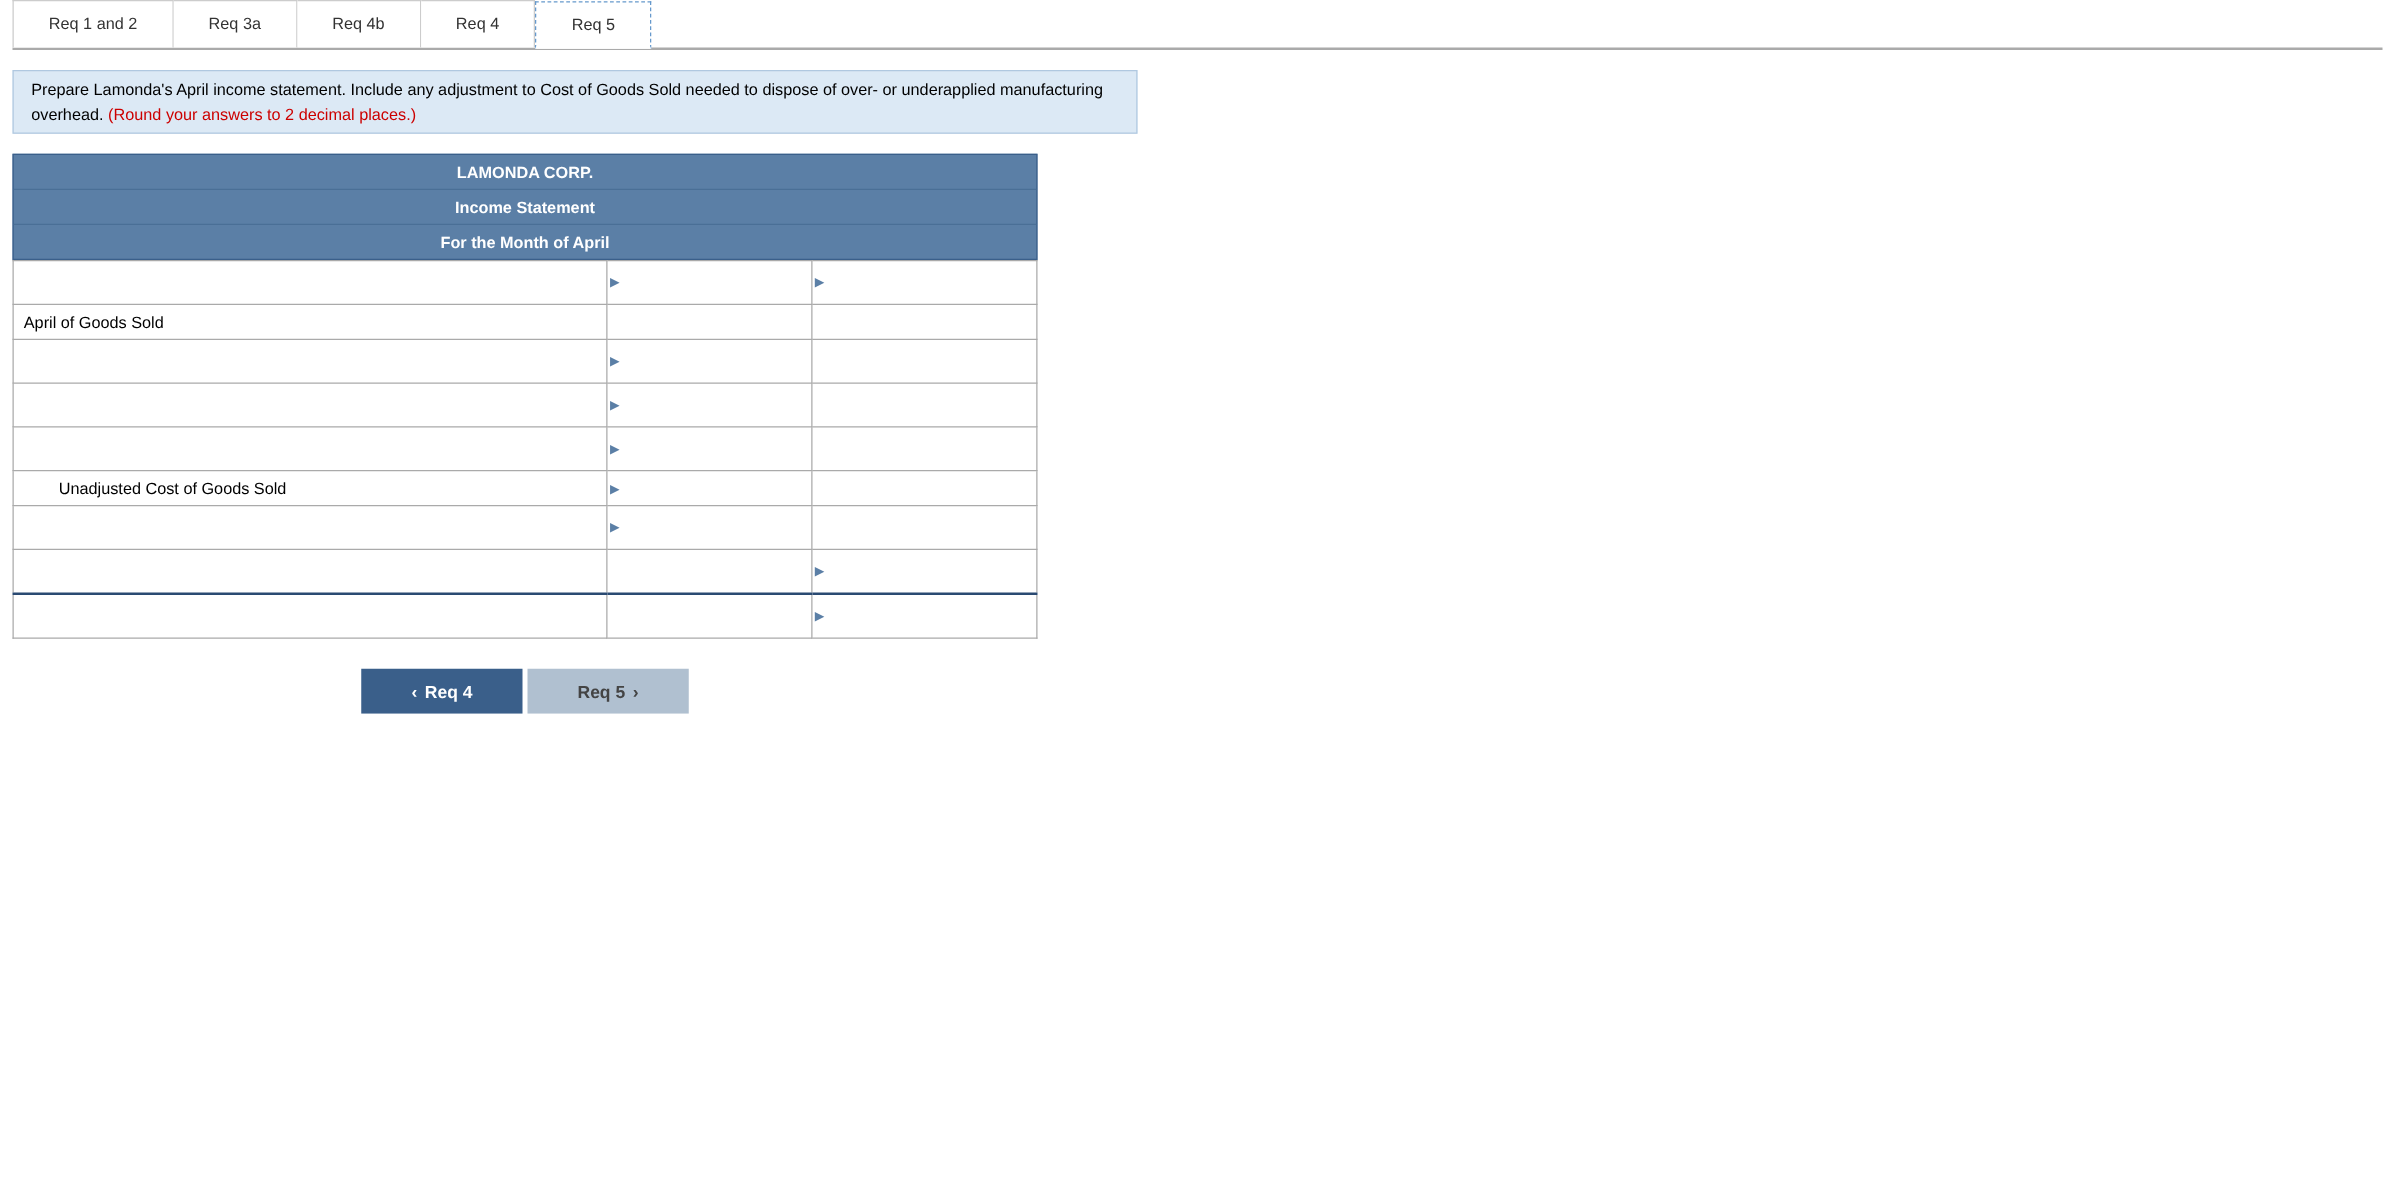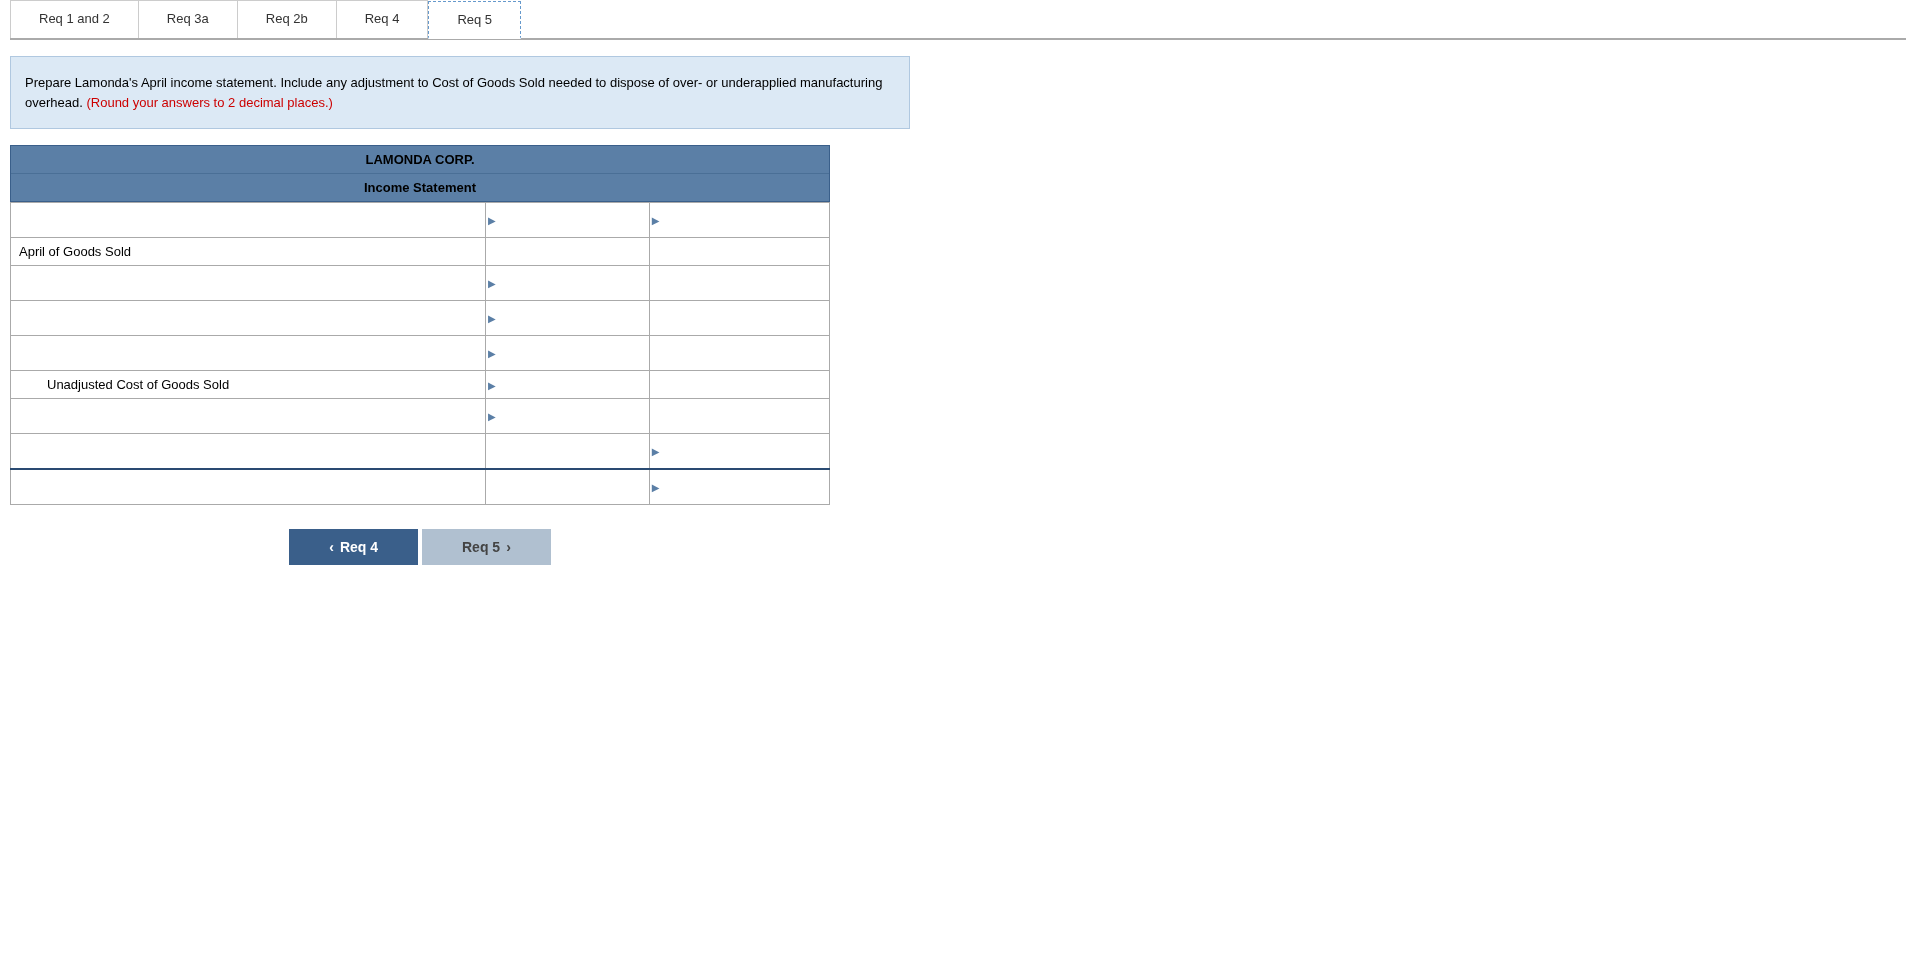--- a/index.html
+++ b/index.html
@@ -177,7 +177,7 @@
   <div class="tabs-container">
   <div class="tab">Req 1 and 2</div>
       <div class="tab">Req 3a</div>
-      <div class="tab">Req 2b</div>
+      <div class="tab">Req 4b</div>
       <div class="tab">Req 4</div>
       <div class="tab active">Req 5</div>
     </div>

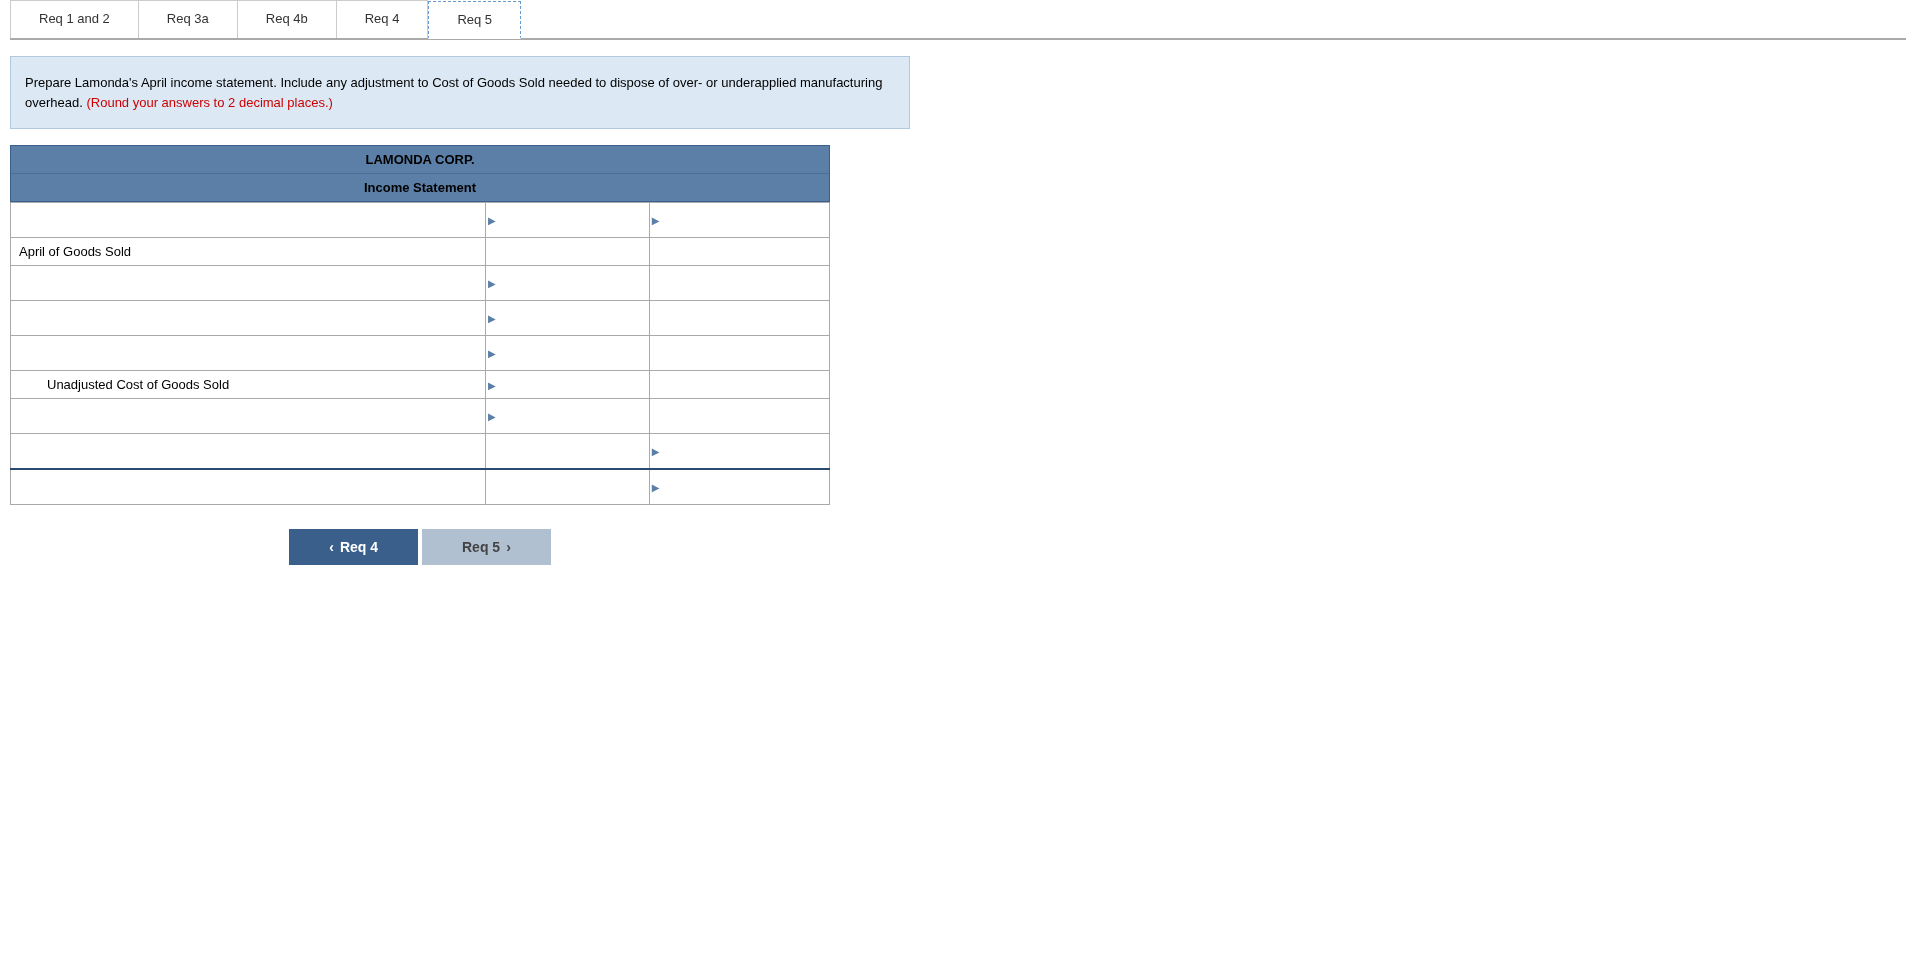--- a/index.html
+++ b/index.html
@@ -42,7 +42,7 @@
     .instruction-box {
       background: #dce9f5;
       border: 1px solid #b0c8e0;
-      padding: 16px 14px;
+      padding: 5px 14px;
       margin: 12px 0 16px 0;
       max-width: 900px;
       line-height: 1.5;

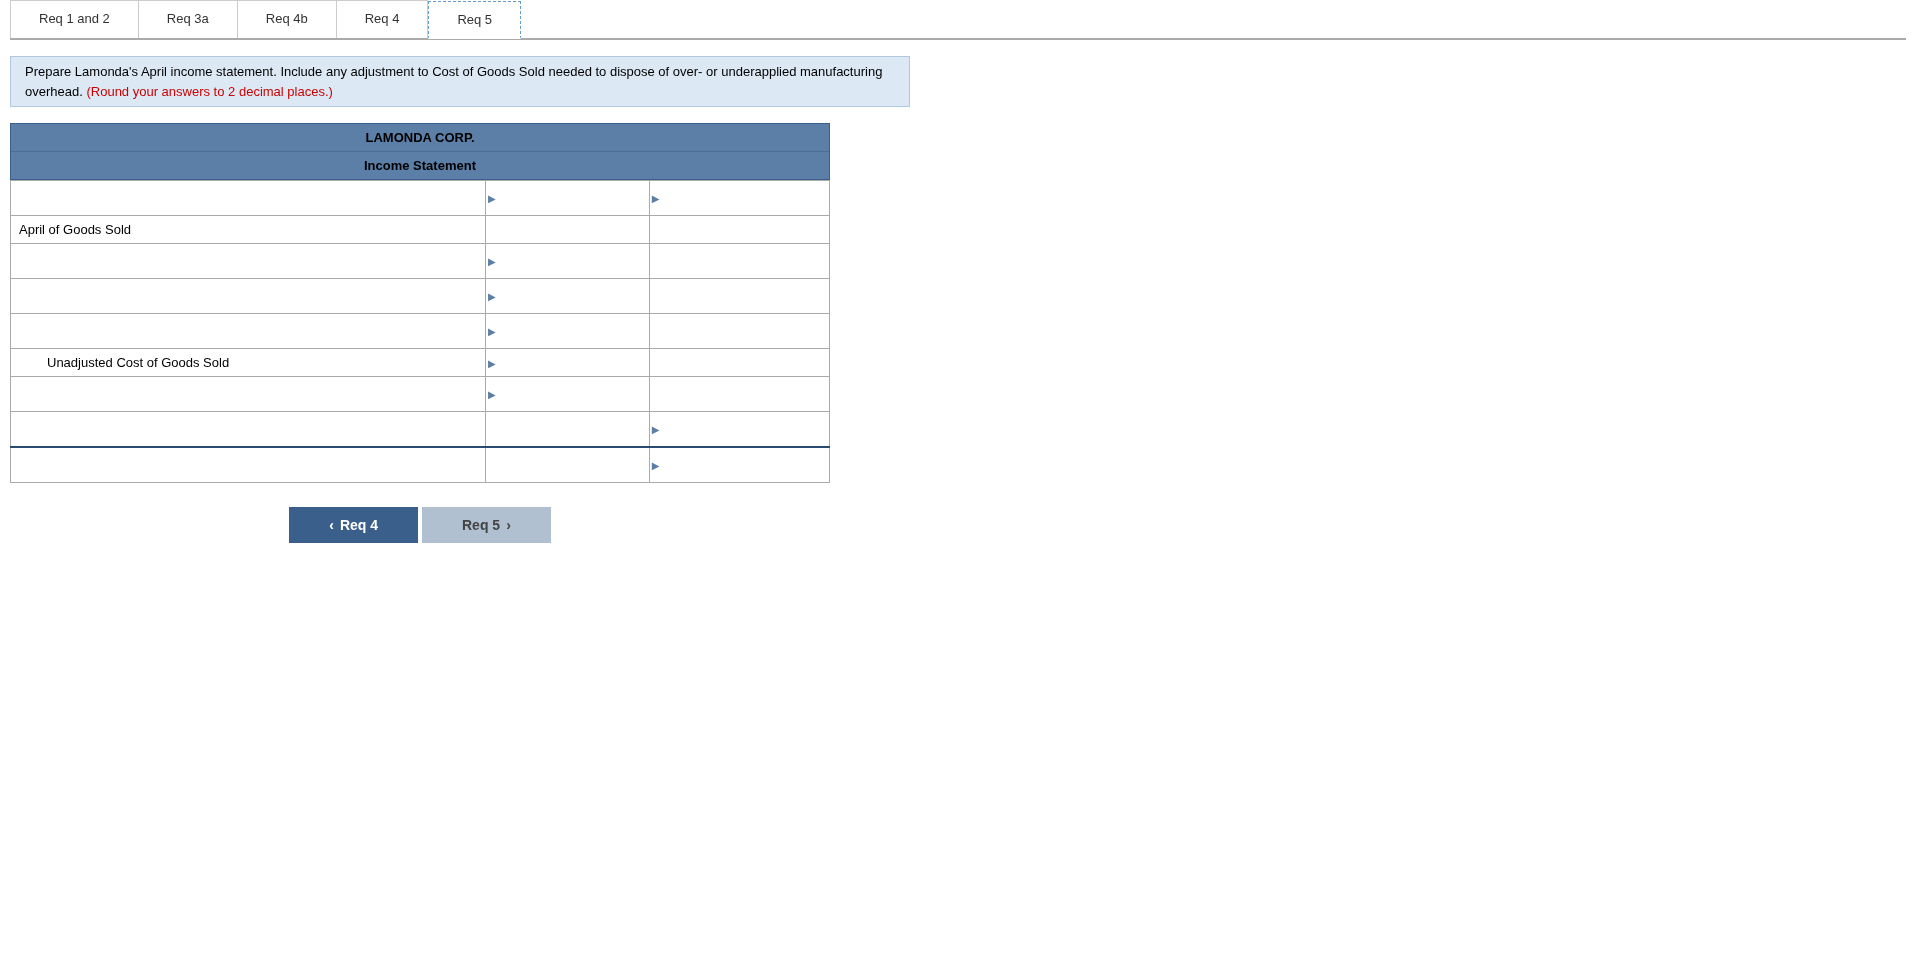--- a/index.html
+++ b/index.html
@@ -64,7 +64,7 @@
 
     .statement-header {
       background: #5b7fa6;
-      color: #000000;
+      color: #ffffff;
       text-align: center;
       border: 1px solid #3a5f8a;
     }

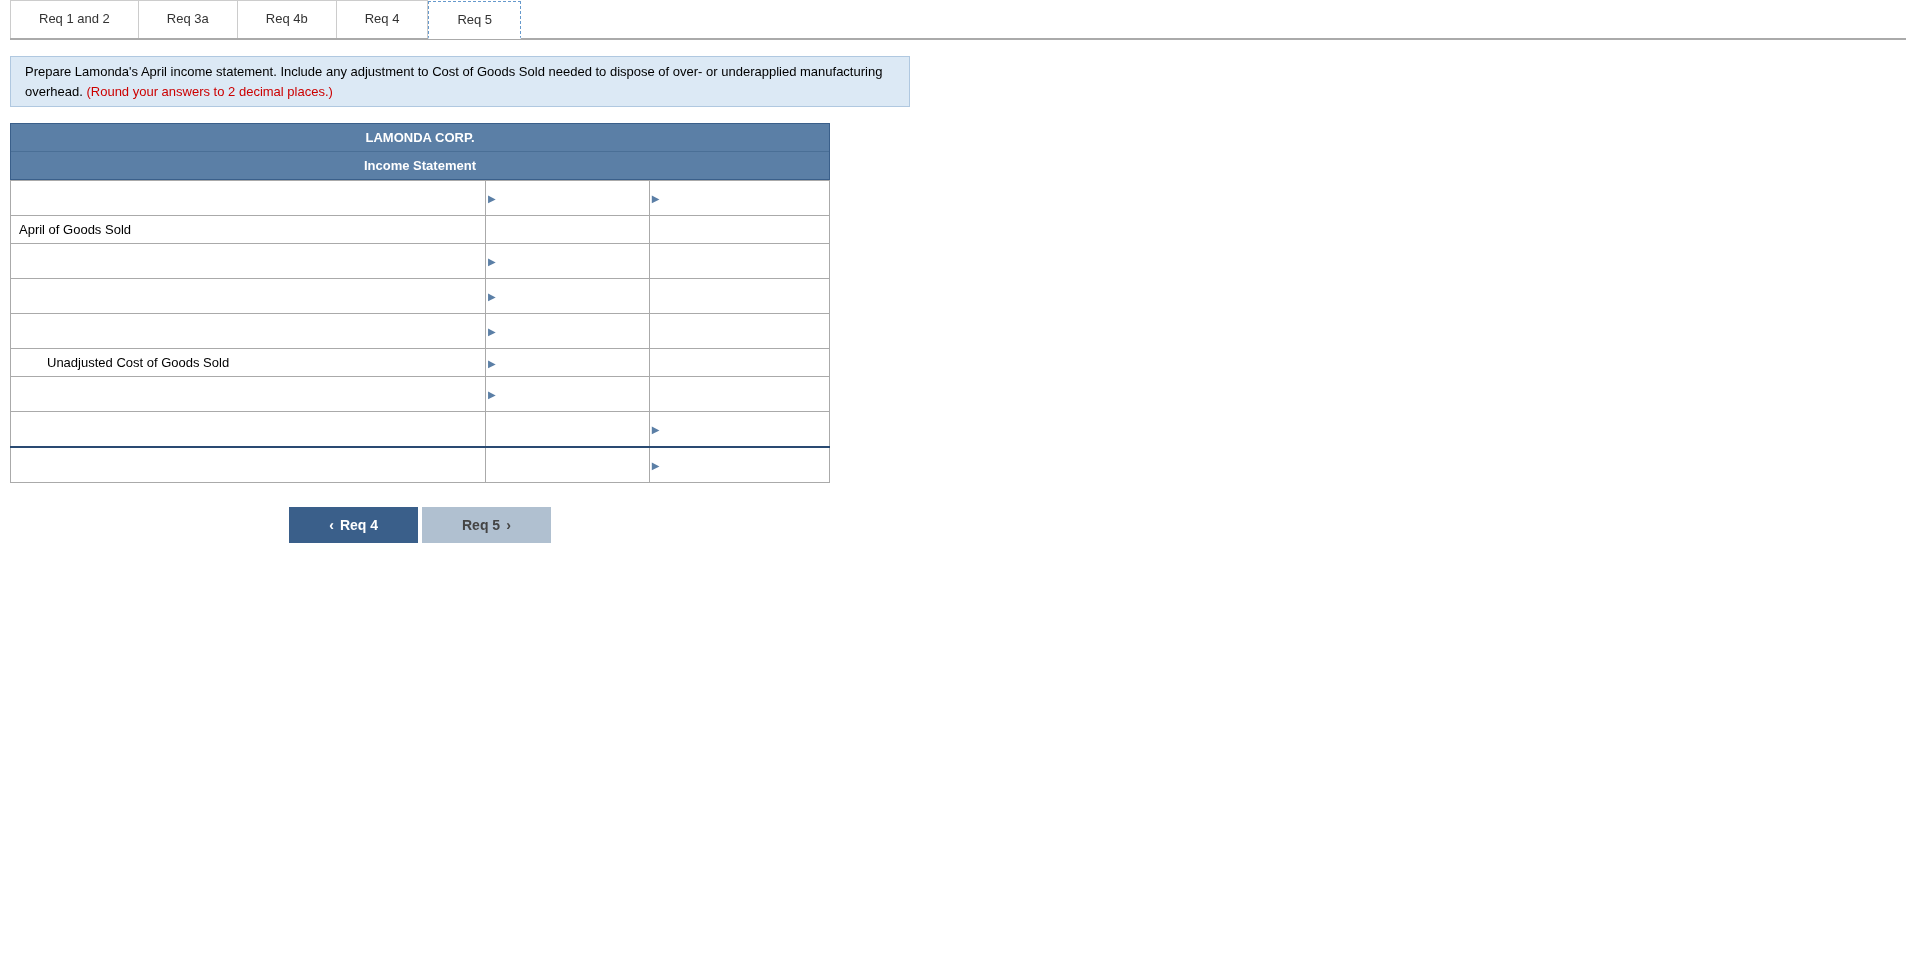--- a/index.html
+++ b/index.html
@@ -192,6 +192,7 @@
     <div class="statement-header">
       <div>LAMONDA CORP.</div>
       <div>Income Statement</div>
+      <div>For the Month of April</div>
     </div>
 
     <table class="statement-table">

